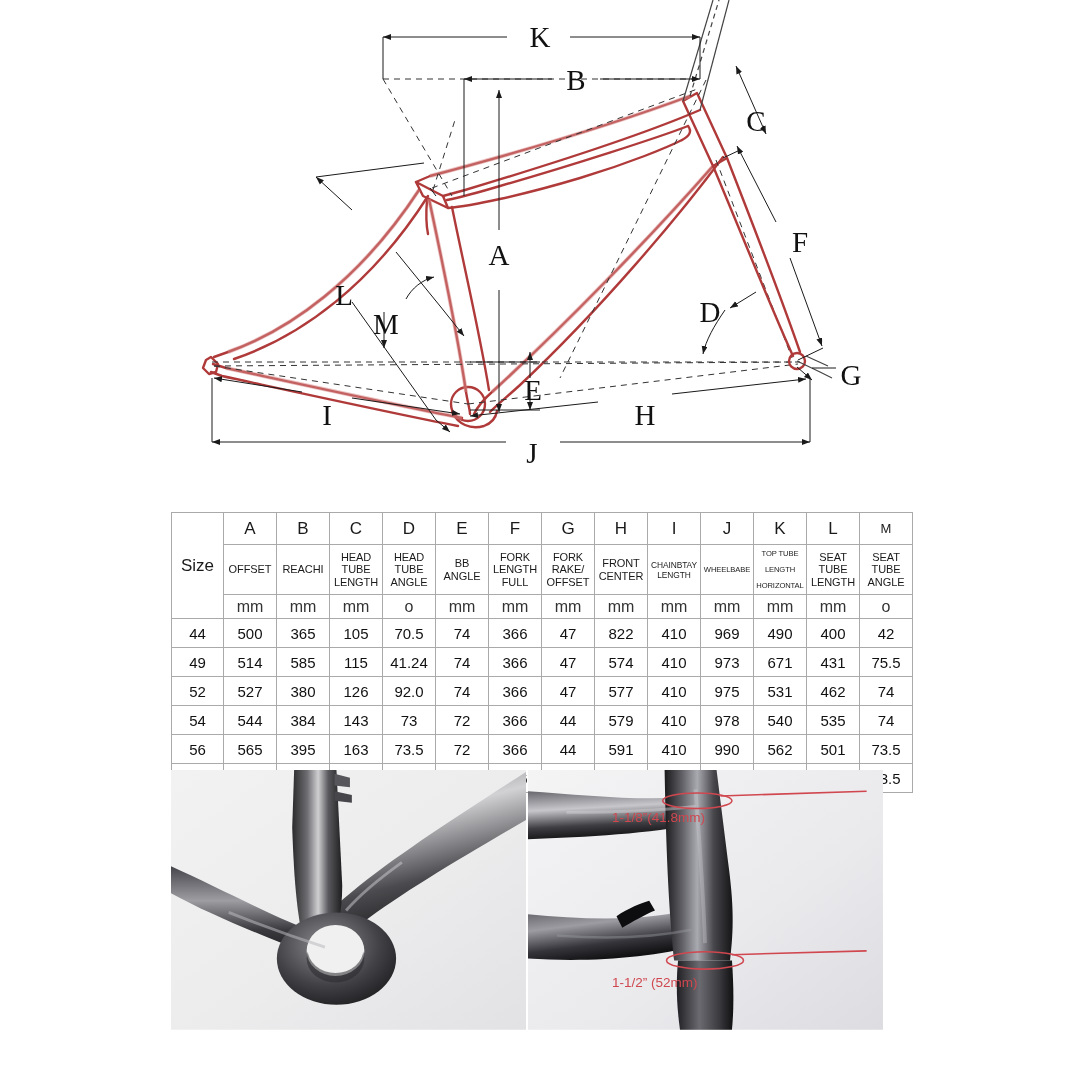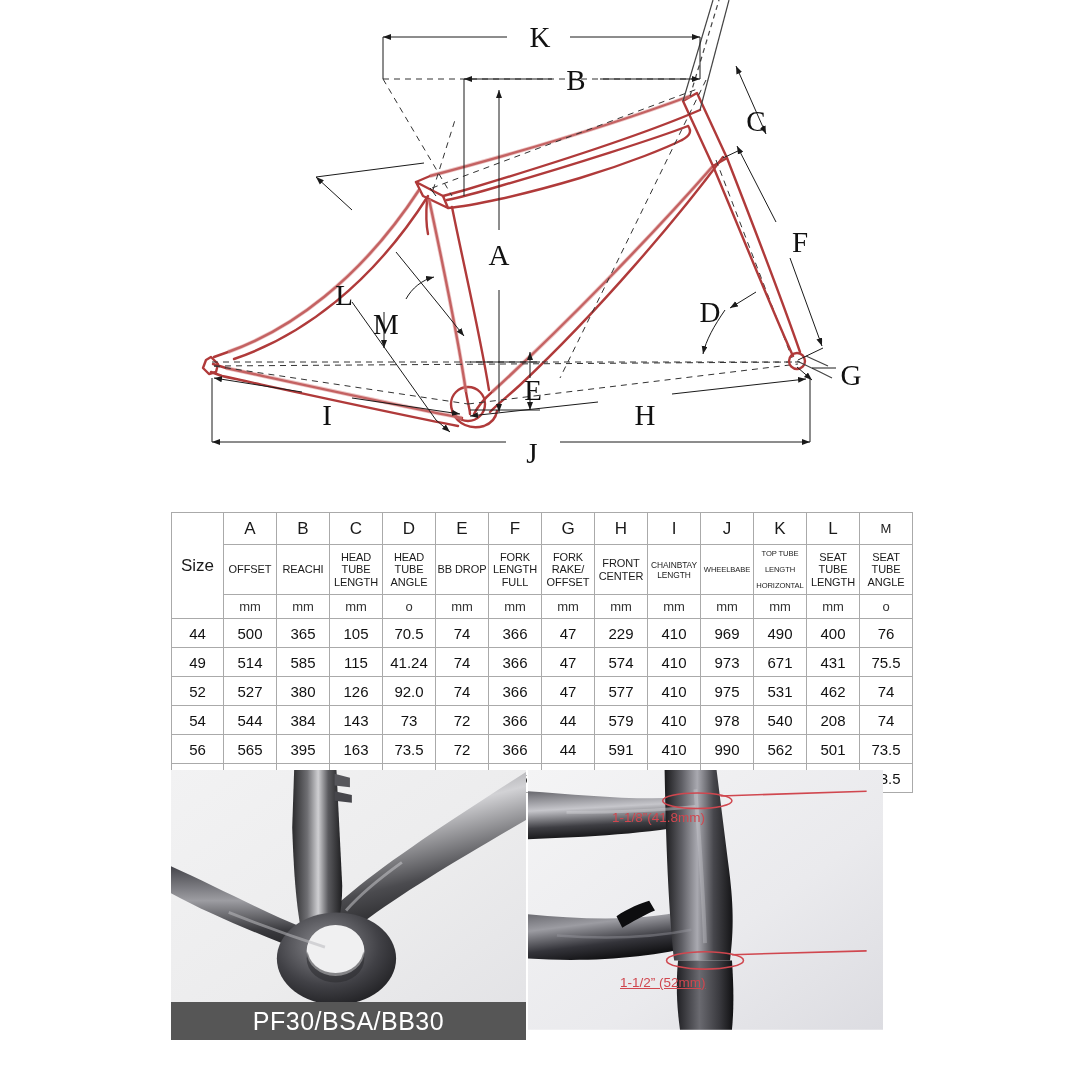--- a/index.html
+++ b/index.html
@@ -318,7 +318,7 @@
             <td class="nm-big">REACHI</td>
             <td class="nm-big">HEAD<br>TUBE<br>LENGTH</td>
             <td class="nm-big">HEAD<br>TUBE<br>ANGLE</td>
-            <td class="nm-big">BB DROP</td>
+            <td class="nm-big">BB ANGLE</td>
             <td class="nm-big">FORK<br>LENGTH<br>FULL</td>
             <td class="nm-big">FORK<br>RAKE/<br>OFFSET</td>
             <td class="nm-big">FRONT<br>CENTER</td>

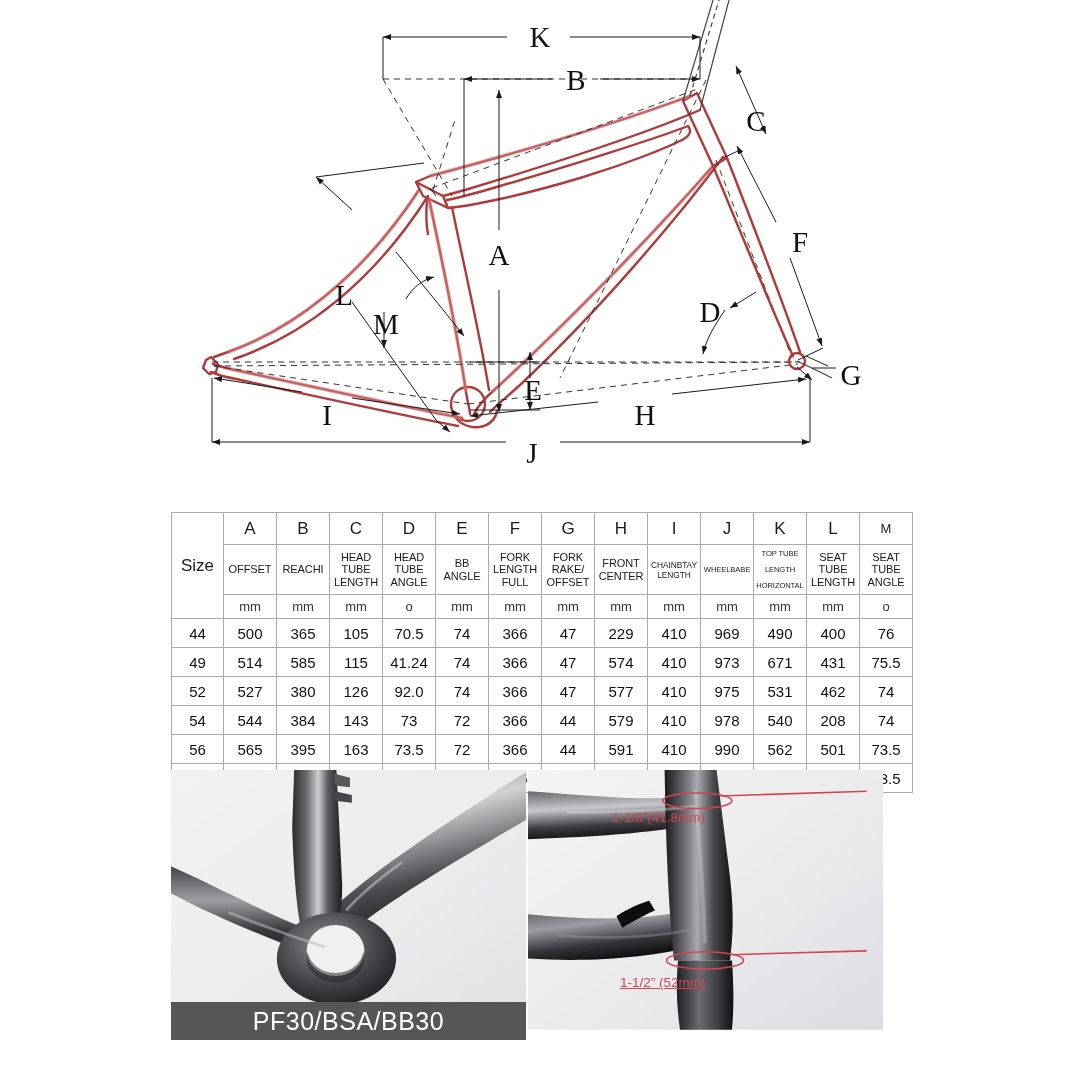--- a/index.html
+++ b/index.html
@@ -60,7 +60,7 @@
   tr.r-name td.nm-xsmall{font-size:7.6px;line-height:16px;}
   tr.r-unit td{
     height:23px;
-    font-size:13px;
+    font-size:16px;
     color:#333;
   }
   tr.r-data td{

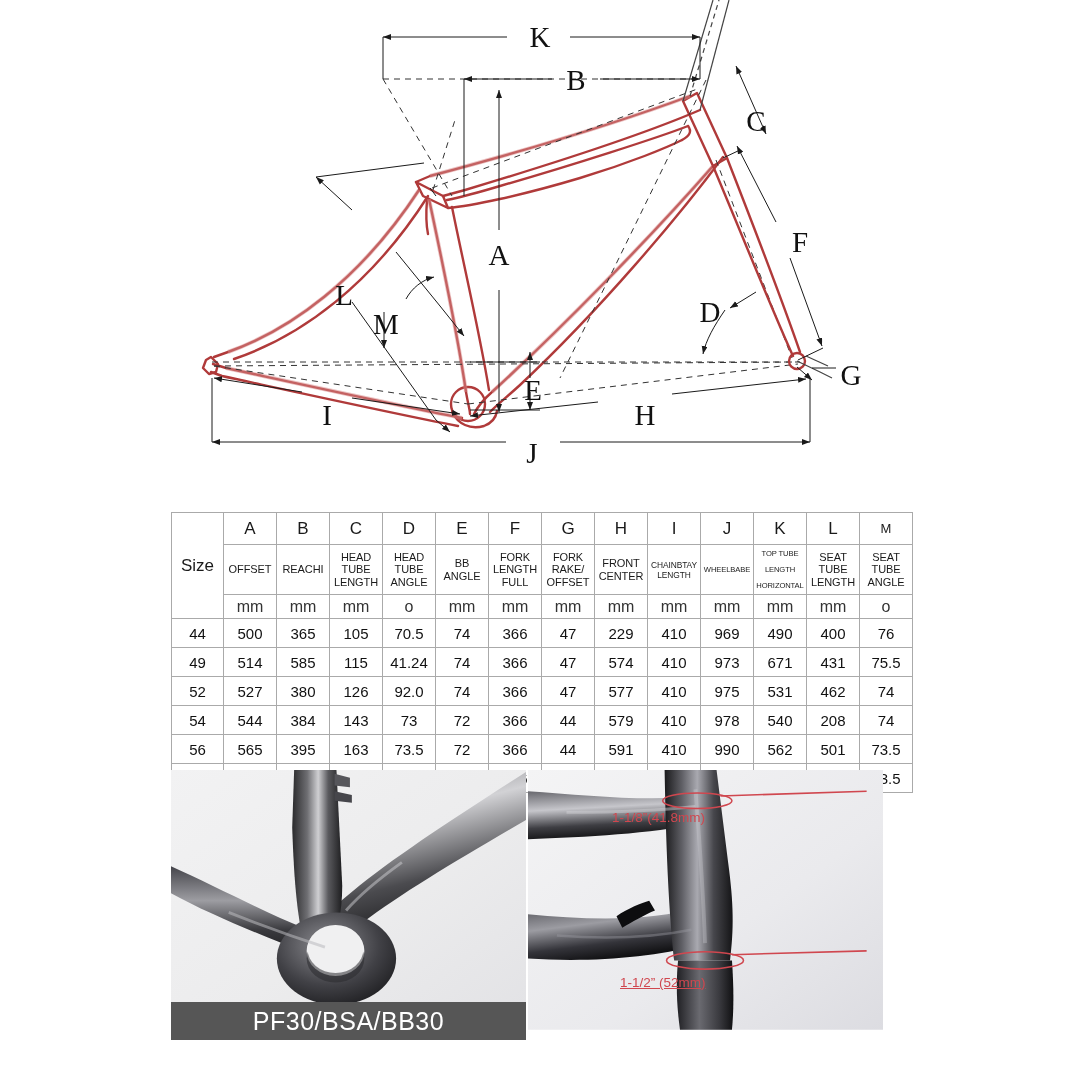--- a/index.html
+++ b/index.html
@@ -352,7 +352,7 @@
             <td>74</td>
             <td>366</td>
             <td>47</td>
-            <td>229</td>
+            <td>822</td>
             <td>410</td>
             <td>969</td>
             <td>490</td>

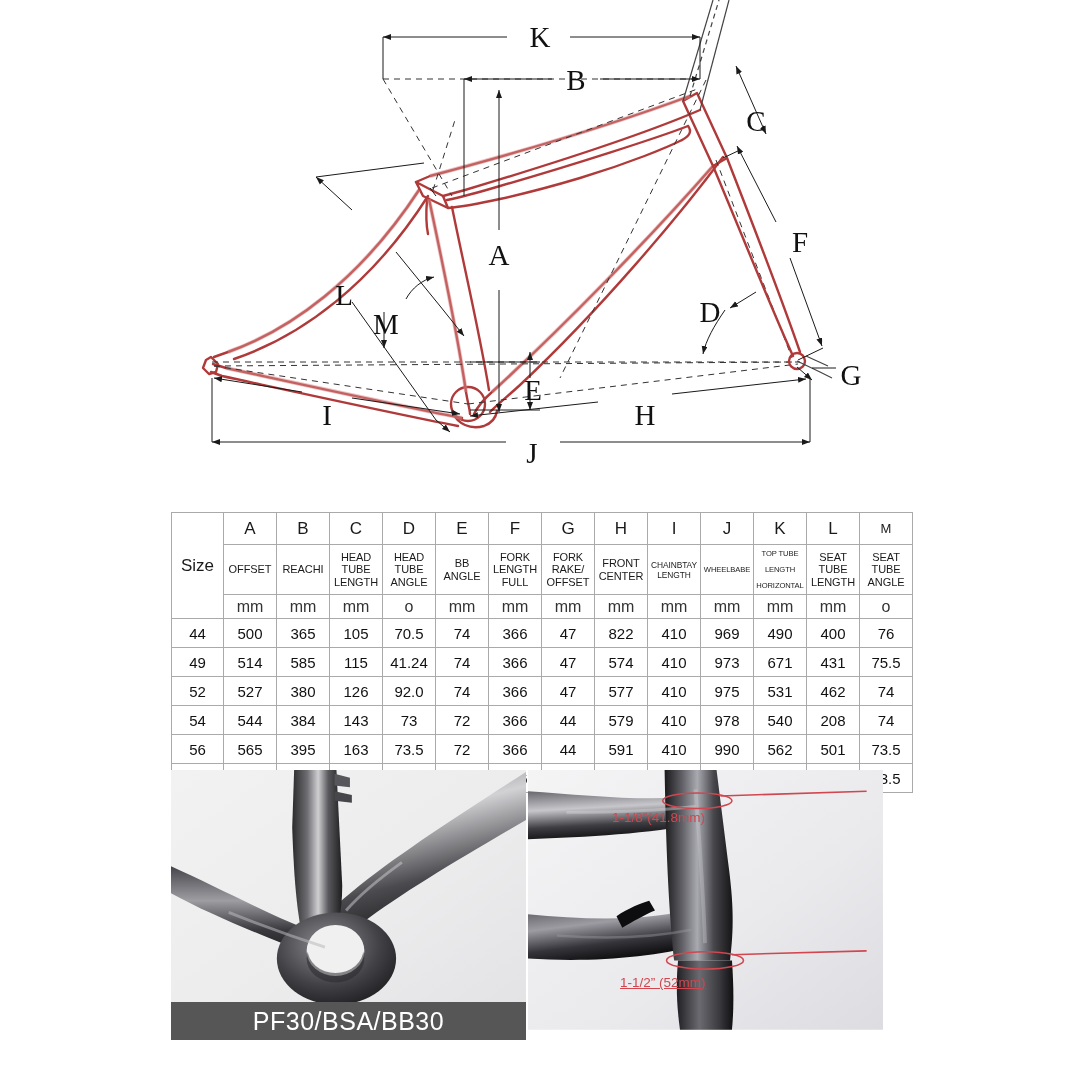--- a/index.html
+++ b/index.html
@@ -357,7 +357,7 @@
             <td>969</td>
             <td>490</td>
             <td>400</td>
-            <td>76</td>
+            <td>42</td>
           </tr>
           <tr class="r-data">
             <td class="size-val">49</td>

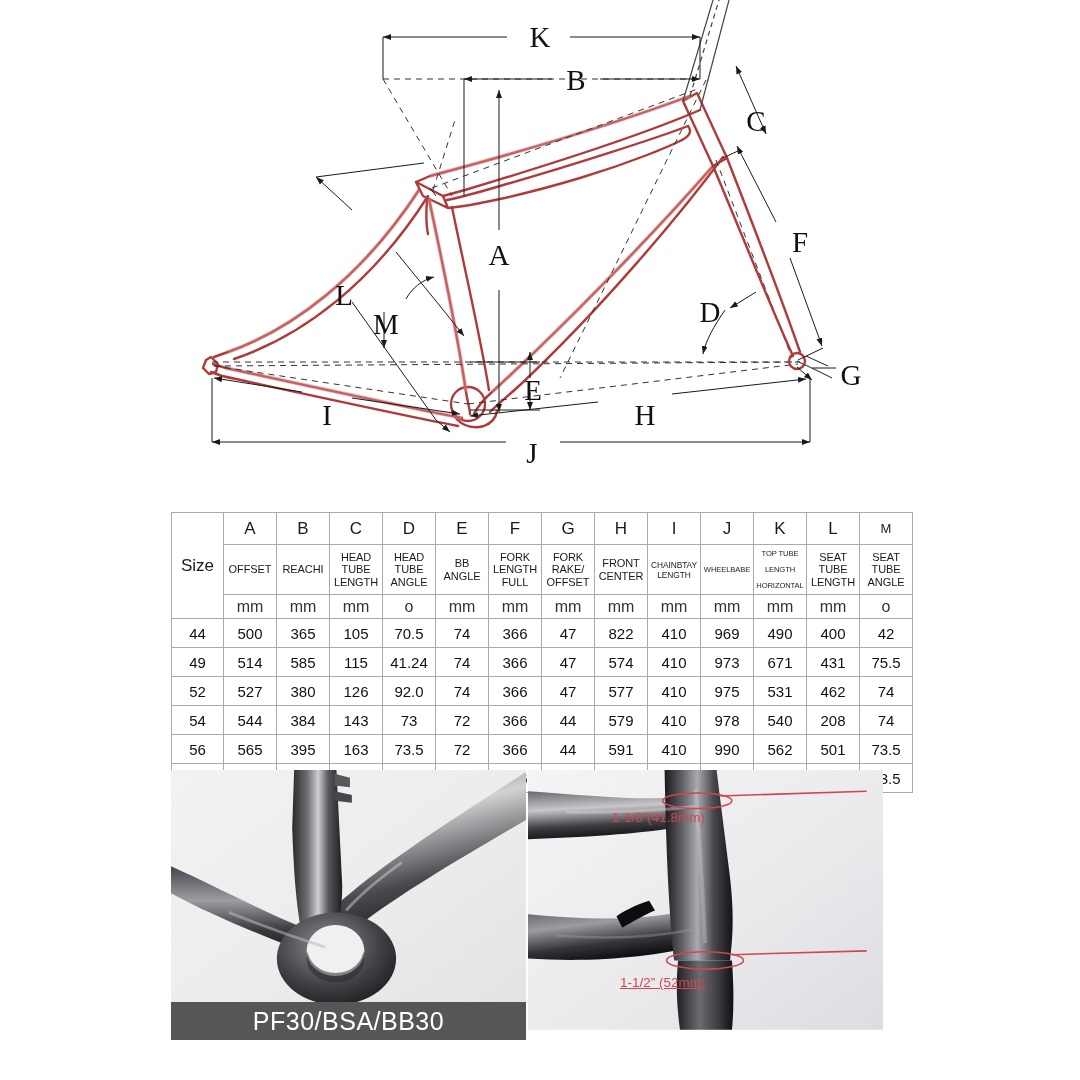--- a/index.html
+++ b/index.html
@@ -404,7 +404,7 @@
             <td>410</td>
             <td>978</td>
             <td>540</td>
-            <td>208</td>
+            <td>535</td>
             <td>74</td>
           </tr>
           <tr class="r-data">

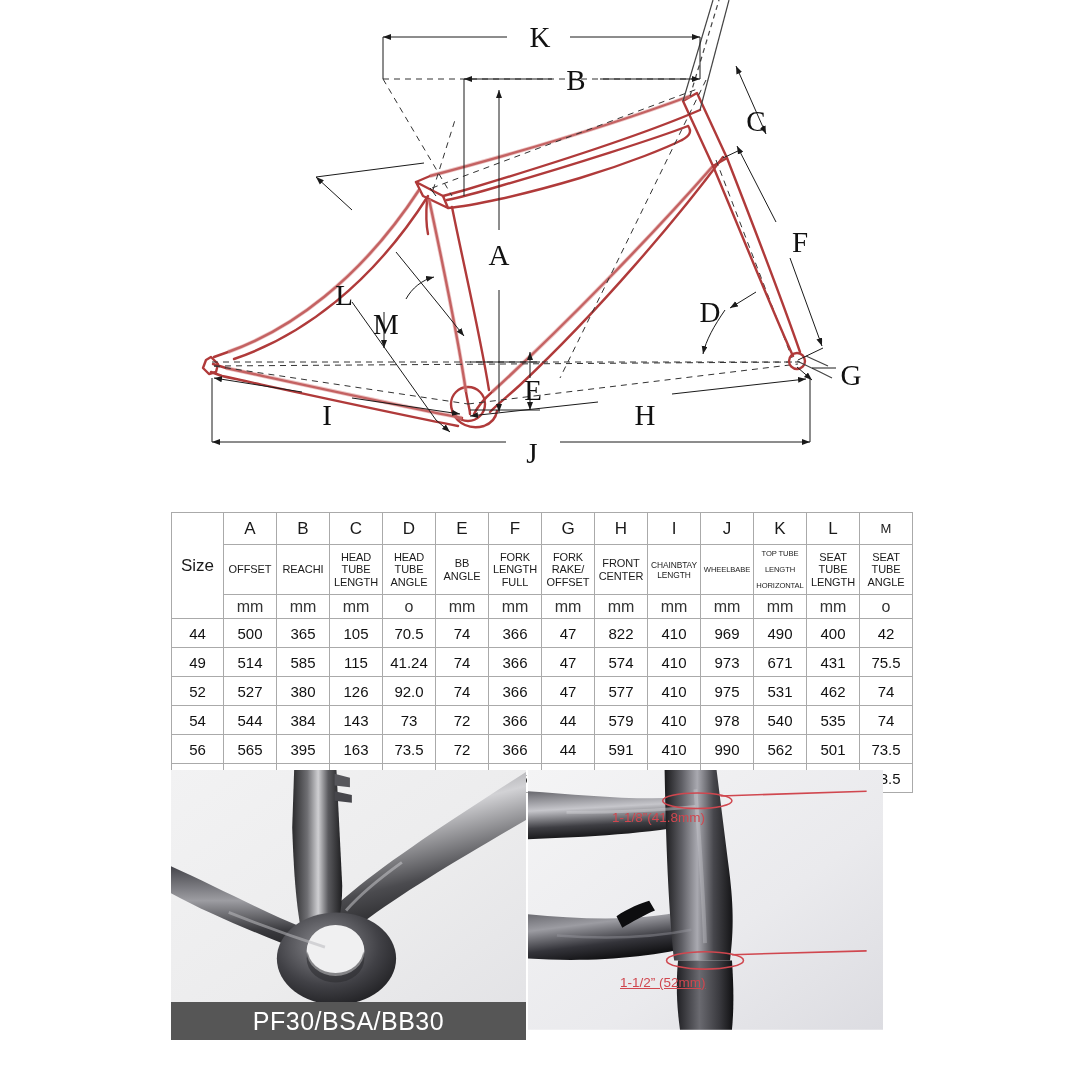--- a/index.html
+++ b/index.html
@@ -106,7 +106,7 @@
     white-space:nowrap;
   }
   #annot-top{left:84px;top:40px;}
-  #annot-bottom{left:92px;top:205px;text-decoration:underline;}
+  #annot-bottom{left:84px;top:205px;}
 </style>
 </head>
 <body>

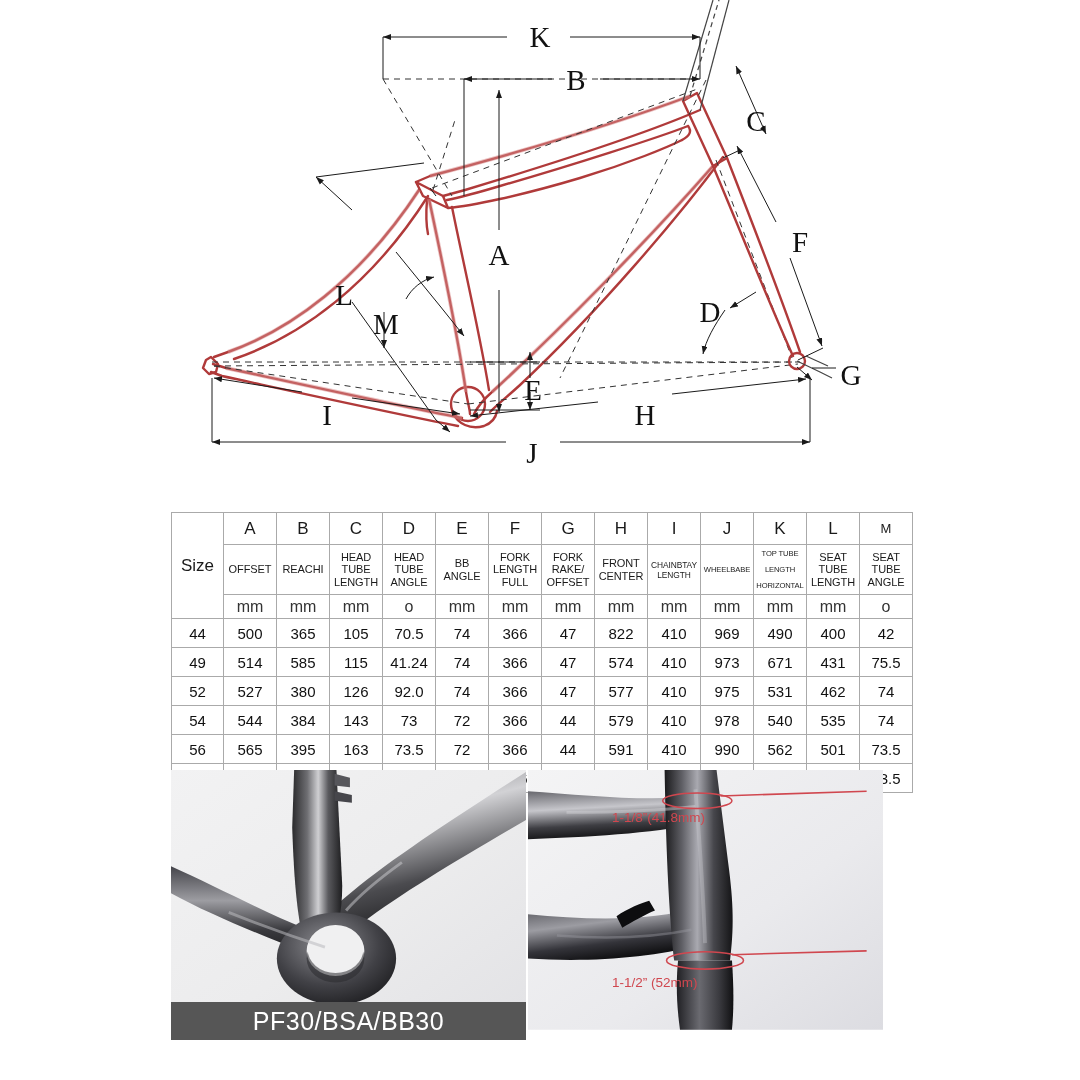--- a/index.html
+++ b/index.html
@@ -497,7 +497,6 @@
         <path d="M170,4 L186,8 L186,18 L170,16 z" fill="#56565b"></path>
         <path d="M170,22 L188,26 L188,34 L170,32 z" fill="#46464b"></path>
       </svg>
-      <div class="caption-bar">PF30/BSA/BB30</div>
     </div>
 
     <div class="photo right">

